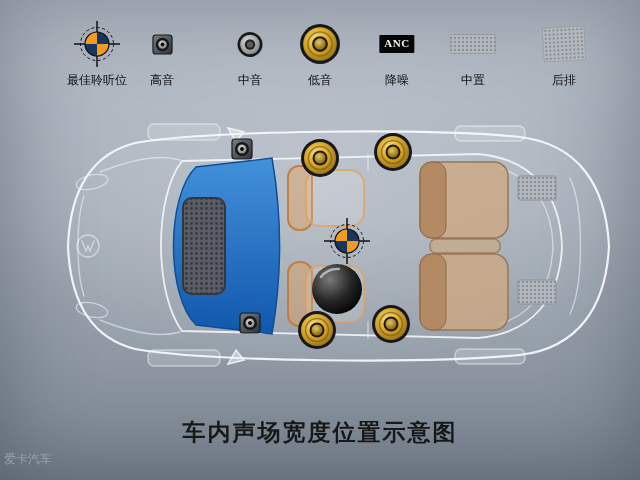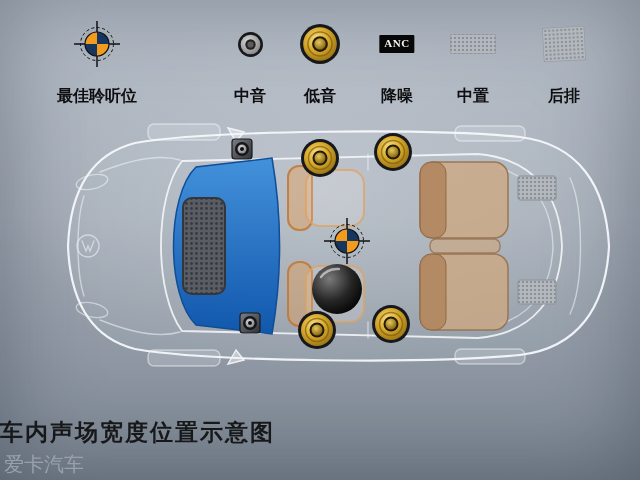--- a/index.html
+++ b/index.html
@@ -16,7 +16,7 @@
   .legend{position:absolute;top:16px;left:0;width:100%;height:88px}
   .legend-item{position:absolute;top:0;transform:translateX(-50%);display:flex;flex-direction:column;align-items:center}
   .icon-box{height:56px;display:flex;align-items:center;justify-content:center}
-  .legend-label{margin-top:14px;font-size:16px;font-weight:700;color:#0e0e10;white-space:nowrap}
+  .legend-label{margin-top:0;font-size:12px;font-weight:400;color:#0e0e10;white-space:nowrap}
   .anc-badge{background:#070707;color:#f4f3ee;font-family:"Liberation Serif","DejaVu Serif",serif;
     font-weight:700;font-size:11px;padding:2px 5px;line-height:1.25;border-radius:1px;letter-spacing:.5px}
   .rear-tilt{transform:rotate(-3deg)}

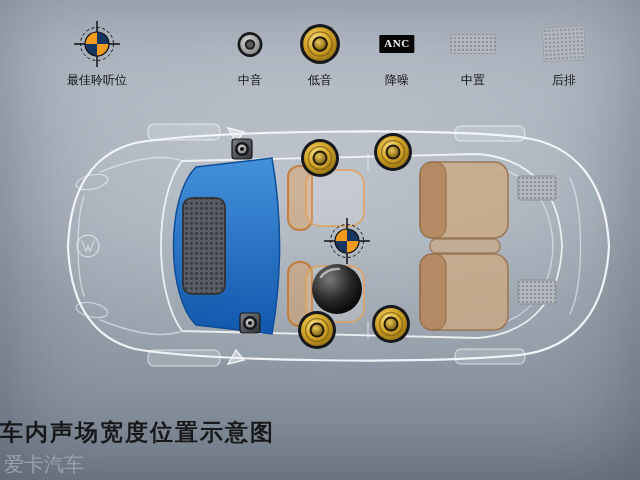--- a/index.html
+++ b/index.html
@@ -137,6 +137,14 @@
       </div>
       <div class="legend-label">最佳聆听位</div>
     </div>
+    <div class="legend-item" style="left:162px">
+      <div class="icon-box">
+        <svg width="21" height="21" viewBox="-11 -11 22 22">
+            <use href="#sym-tweeter"></use>
+          </svg>
+      </div>
+      <div class="legend-label">高音</div>
+    </div>
     <div class="legend-item" style="left:250px">
       <div class="icon-box">
         <svg width="27" height="27" viewBox="-13 -13 26 26">

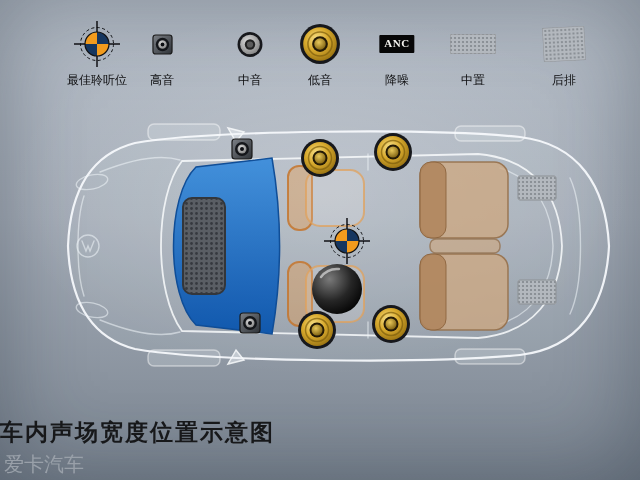--- a/index.html
+++ b/index.html
@@ -32,7 +32,7 @@
   .rseat{fill:rgba(205,168,130,0.78);stroke:rgba(150,112,75,0.9);stroke-width:1.5}
   .rseatback{fill:rgba(176,134,94,0.9);stroke:rgba(140,100,62,0.9);stroke-width:1}
   
-  .caption{position:absolute;left:0;right:0;top:417px;text-align:left;
+  .caption{position:absolute;left:0;right:0;top:417px;text-align:center;
     font-size:23px;font-weight:700;color:#17181a;letter-spacing:2px}
   .watermark{position:absolute;left:4px;top:451px;font-size:20px;color:#99a0a9}
 </style>

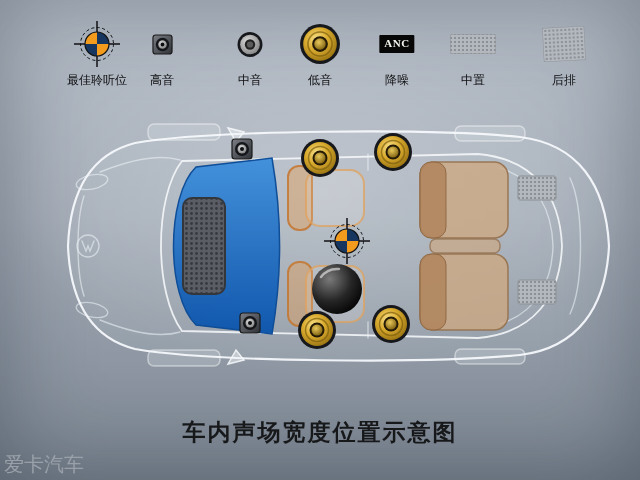--- a/index.html
+++ b/index.html
@@ -34,7 +34,7 @@
   
   .caption{position:absolute;left:0;right:0;top:417px;text-align:center;
     font-size:23px;font-weight:700;color:#17181a;letter-spacing:2px}
-  .watermark{position:absolute;left:4px;top:451px;font-size:20px;color:#99a0a9}
+  .watermark{position:absolute;left:4px;top:451px;font-size:12px;color:#99a0a9}
 </style>
 </head>
 <body>

